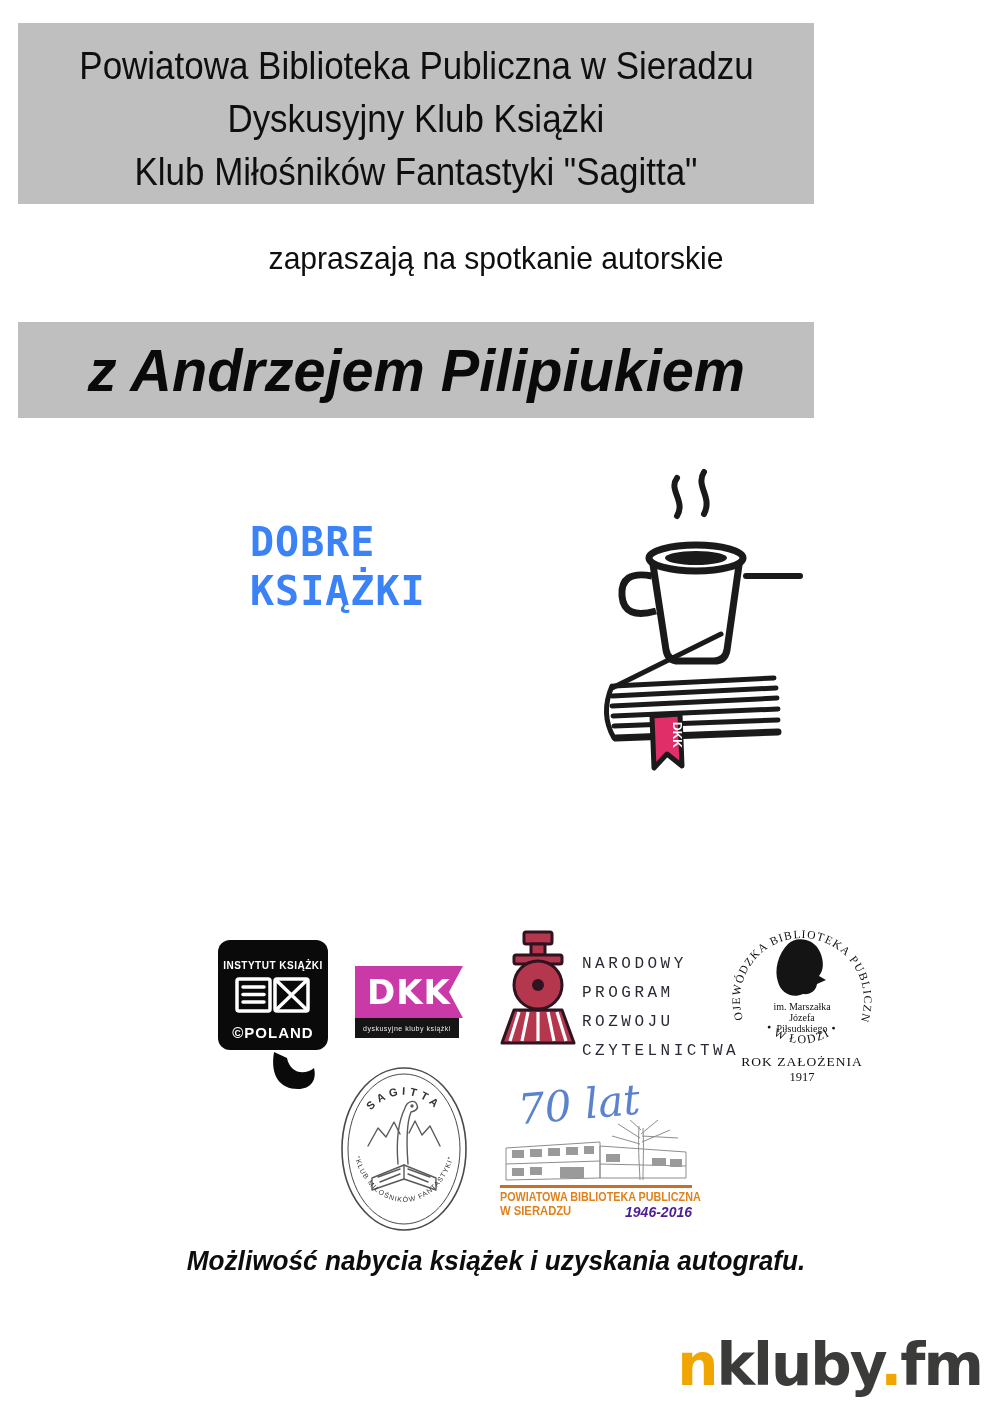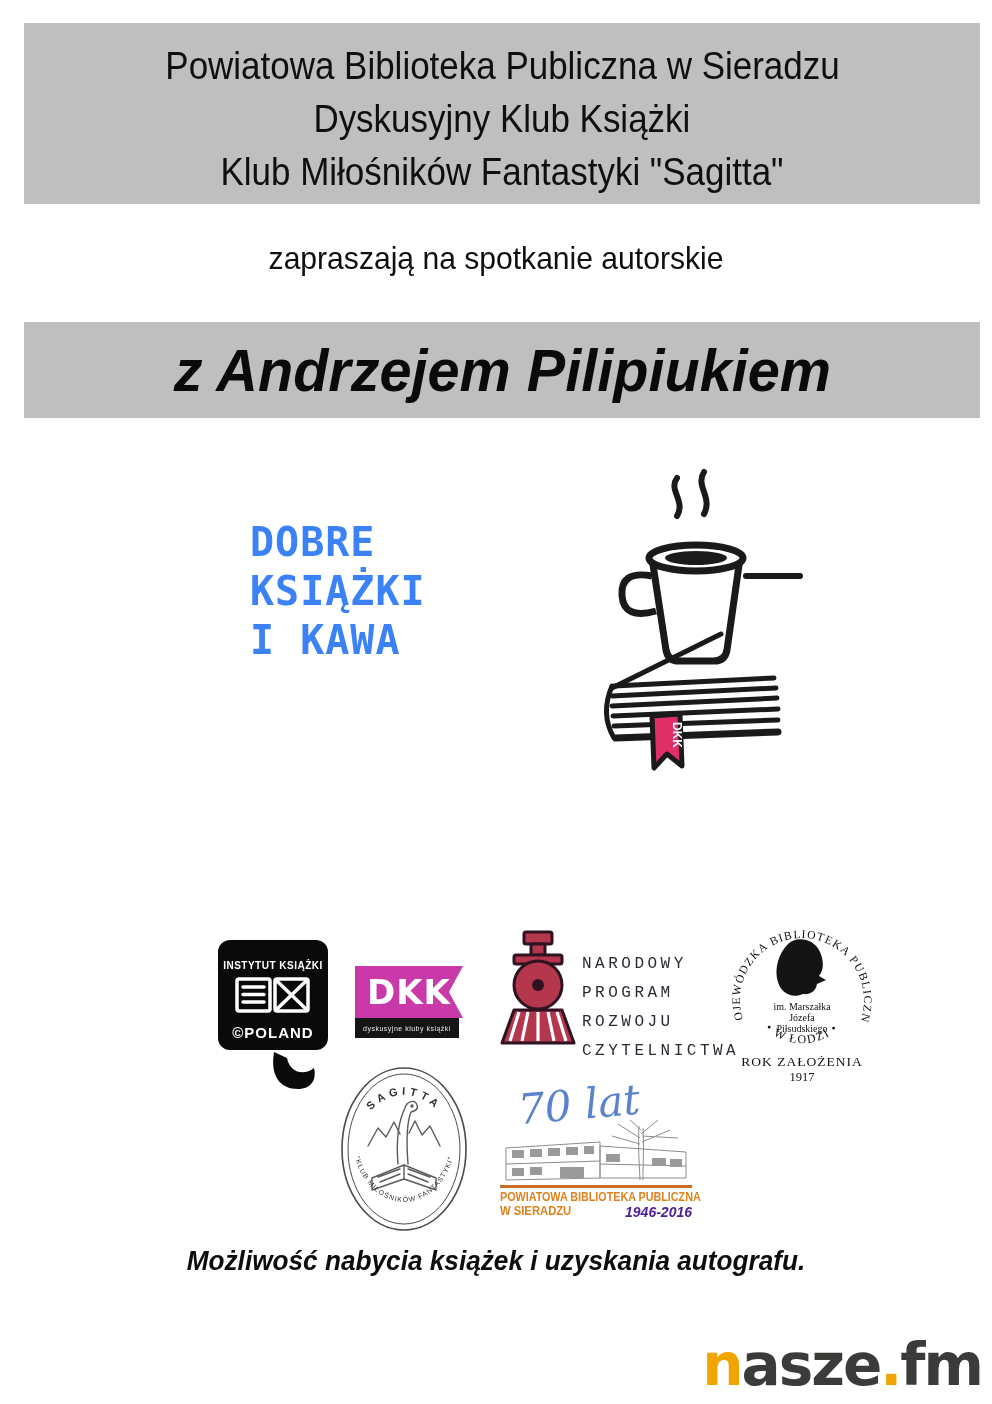--- a/index.html
+++ b/index.html
@@ -5,7 +5,7 @@
   html,body{margin:0;padding:0;background:#ffffff;}
   .poster{position:relative;width:992px;height:1404px;background:#ffffff;overflow:hidden;
           font-family:"Liberation Sans",sans-serif;color:#111;}
-  .banner{position:absolute;left:24px;width:956px;background:#bfbfbf;
+  .banner{position:absolute;left:18px;width:796px;background:#bfbfbf;
           display:flex;flex-direction:column;justify-content:center;align-items:center;}
   .banner-top{top:23px;height:181px;padding-top:12px;box-sizing:border-box;}
   .org-line{font-size:38px;line-height:53px;transform:scaleX(0.92);transform-origin:center;

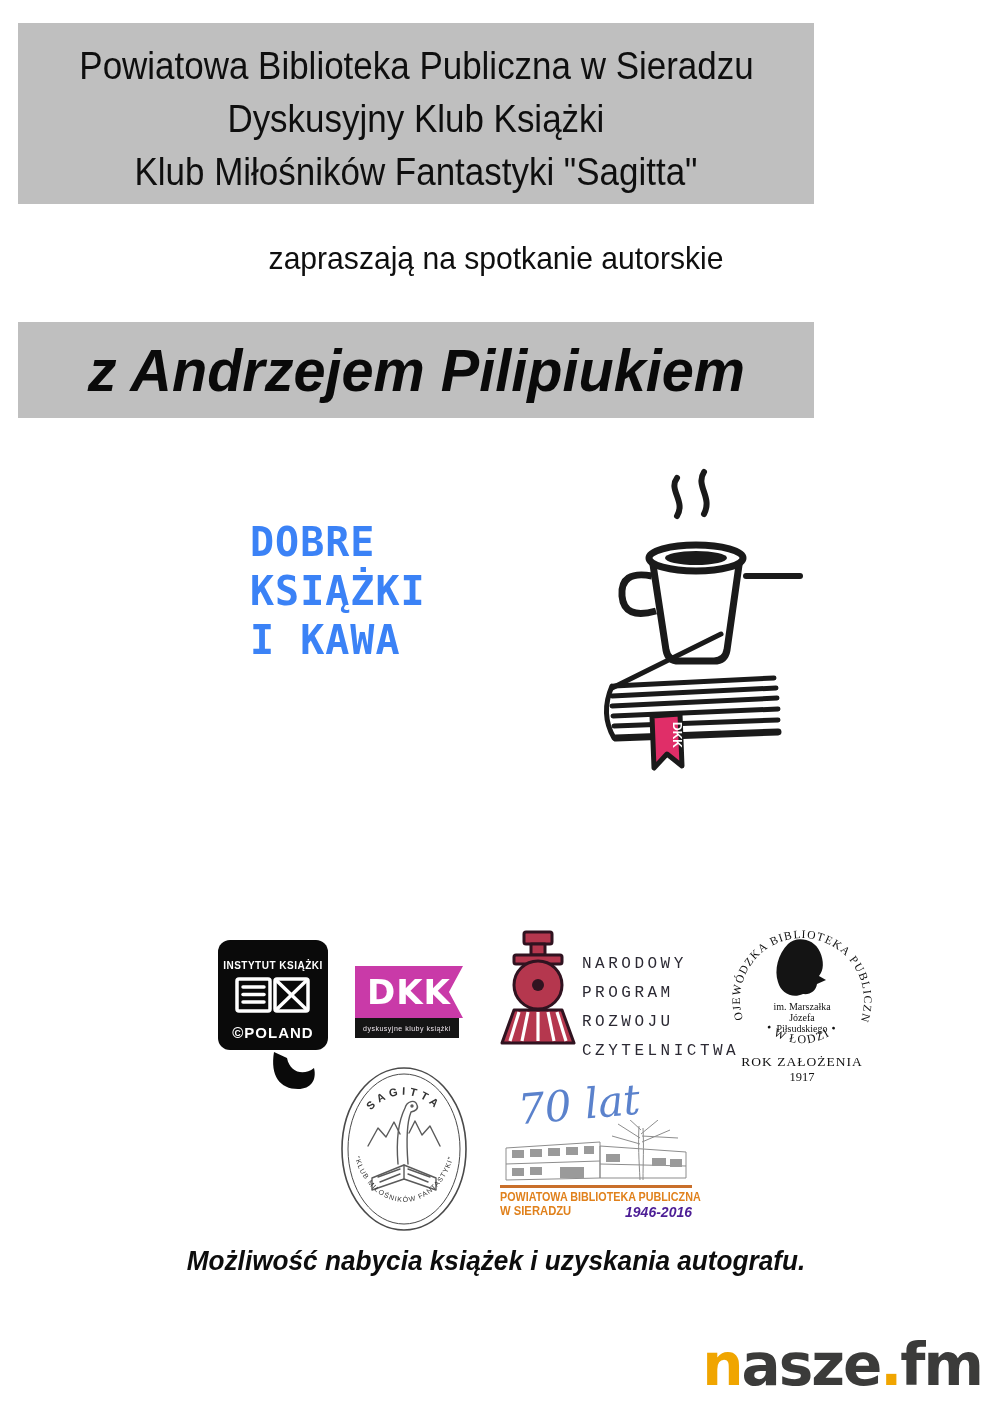--- a/index.html
+++ b/index.html
@@ -78,7 +78,6 @@
   <div class="dobre">
     <div>DOBRE</div>
     <div>KSIĄŻKI</div>
-    <div>I KAWA</div>
   </div>
 
   <div class="coffee-wrap">

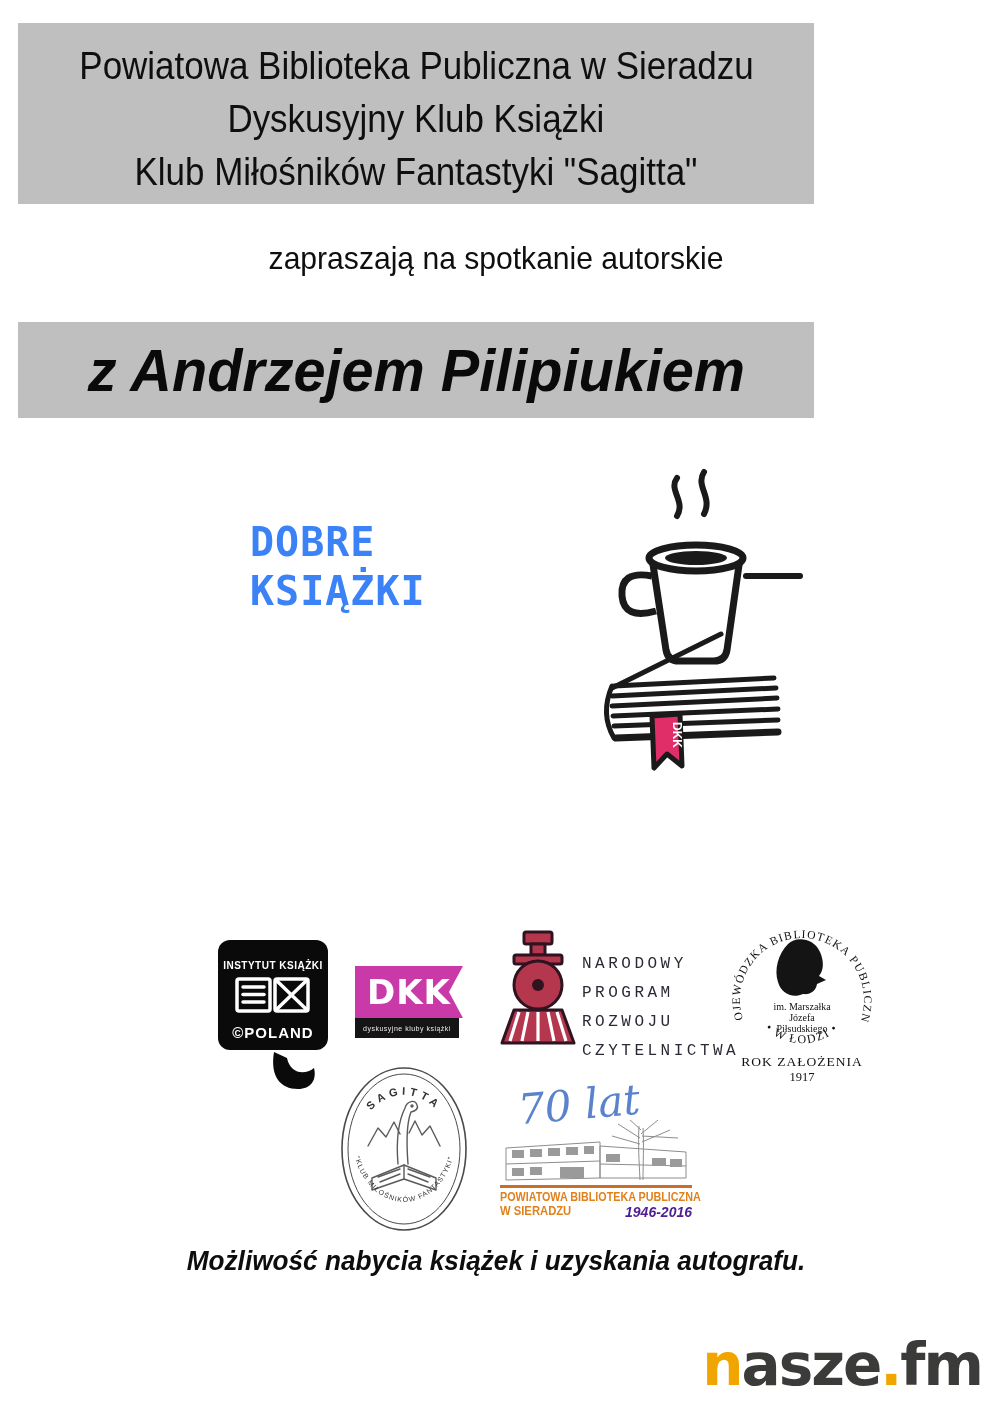--- a/index.html
+++ b/index.html
@@ -248,7 +248,7 @@
   <div class="note">Możliwość nabycia książek i uzyskania autografu.</div>
 
   <div class="nasze">
-    <span class="yel">n</span><span class="drk">asze</span><span class="yel">.</span><span class="drk">fm</span>
+    <span class="yel">n</span><span class="drk">kluby</span><span class="yel">.</span><span class="drk">fm</span>
   </div>
 
 </div>

